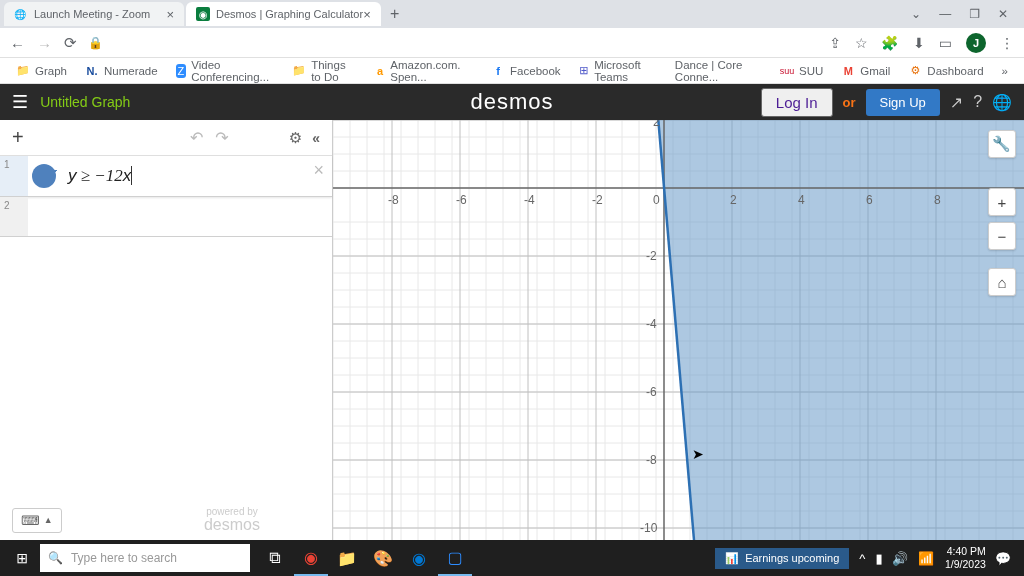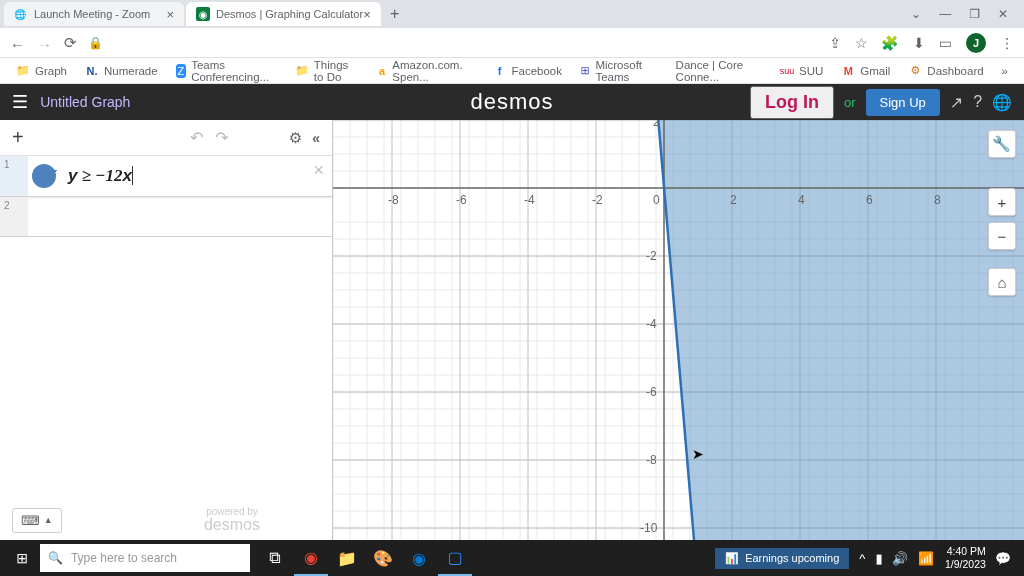--- a/index.html
+++ b/index.html
@@ -133,7 +133,7 @@
     </div>
   <div class="bookmark">
       <span class="bk-icon" style="background:#2d8cff;color:#fff;border-radius:3px">Z</span>
-      <span>Teams Conferencing...</span>
+      <span>Video Conferencing...</span>
     </div>
   <div class="bookmark">
       <span class="bk-icon" style="color:#f4b400">📁</span>

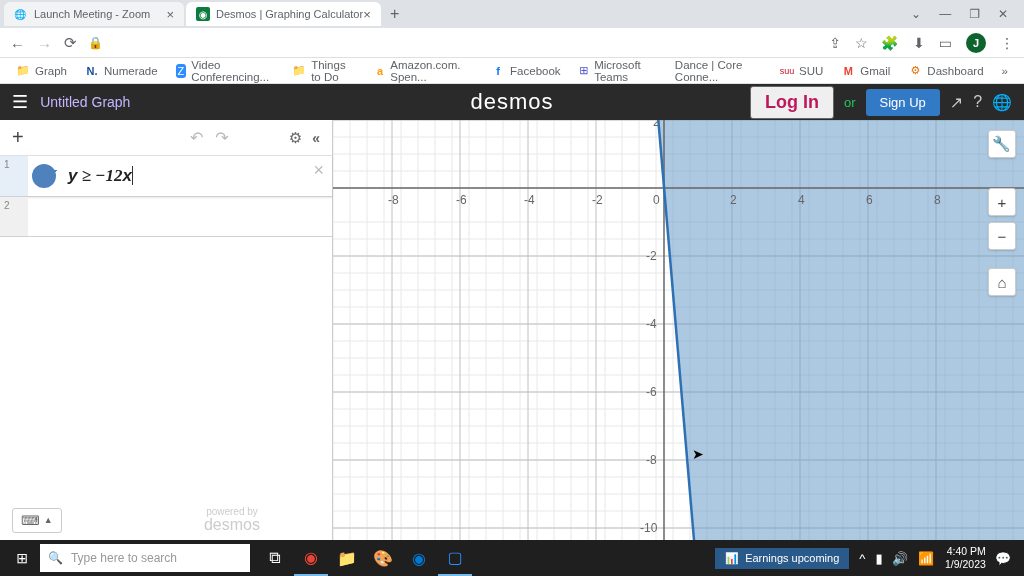--- a/index.html
+++ b/index.html
@@ -29,7 +29,7 @@
 
 .desmos-header { height: 36px; background: #2a2a2a; display: flex; align-items: center; padding: 0 12px; gap: 12px; }
 .hamburger { color: #fff; font-size: 18px; cursor: pointer; }
-.graph-title { color: #c4b5fd; font-size: 14px; }
+.graph-title { color: #84cc16; font-size: 14px; }
 .desmos-logo { position: absolute; left: 50%; transform: translateX(-50%); color: #fff; font-size: 22px; font-weight: 300; letter-spacing: 1px; }
 .header-right { margin-left: auto; display: flex; align-items: center; gap: 10px; }
 .login-btn { padding: 5px 14px; border: 1px solid #666; color: #be185d; font-size: 18px; border-radius: 3px; cursor: pointer; font-weight: bold; }

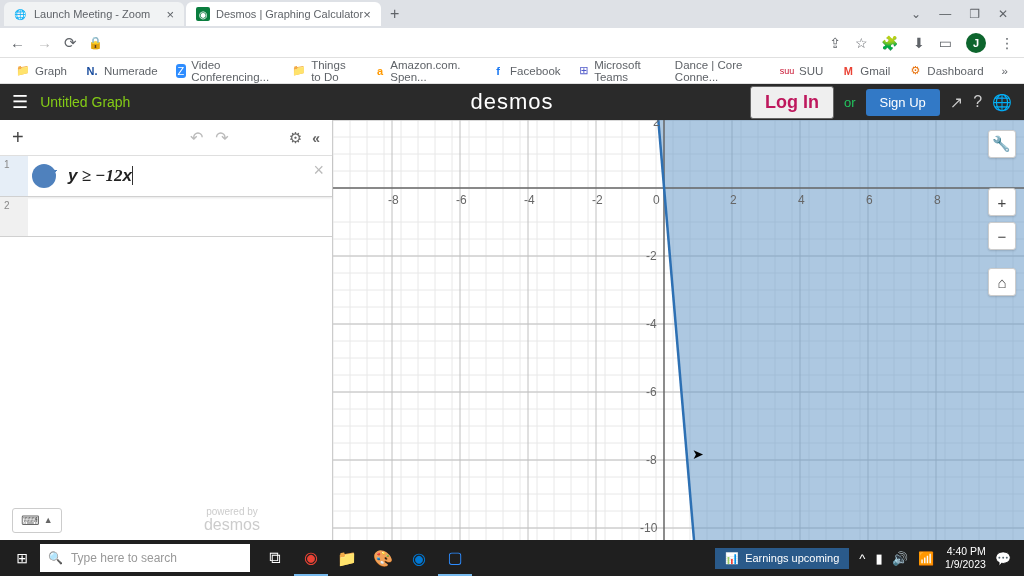--- a/index.html
+++ b/index.html
@@ -32,7 +32,7 @@
 .graph-title { color: #84cc16; font-size: 14px; }
 .desmos-logo { position: absolute; left: 50%; transform: translateX(-50%); color: #fff; font-size: 22px; font-weight: 300; letter-spacing: 1px; }
 .header-right { margin-left: auto; display: flex; align-items: center; gap: 10px; }
-.login-btn { padding: 5px 14px; border: 1px solid #666; color: #be185d; font-size: 18px; border-radius: 3px; cursor: pointer; font-weight: bold; }
+.login-btn { padding: 5px 14px; border: 1px solid #666; color: #4c1d95; font-size: 15px; border-radius: 3px; cursor: pointer; }
 .or-text { color: #22c55e; font-size: 13px; }
 .signup-btn { padding: 6px 14px; background: #3279c6; color: #fff; font-size: 13px; border-radius: 3px; cursor: pointer; border: none; }
 .header-icon { color: #ccc; font-size: 16px; cursor: pointer; }

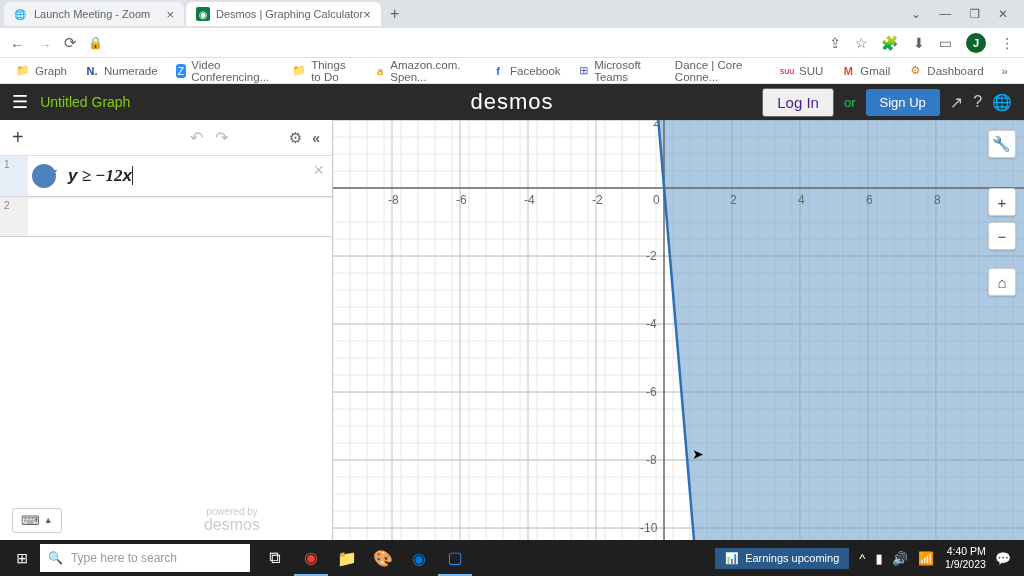--- a/index.html
+++ b/index.html
@@ -33,7 +33,7 @@
 .desmos-logo { position: absolute; left: 50%; transform: translateX(-50%); color: #fff; font-size: 22px; font-weight: 300; letter-spacing: 1px; }
 .header-right { margin-left: auto; display: flex; align-items: center; gap: 10px; }
 .login-btn { padding: 5px 14px; border: 1px solid #666; color: #4c1d95; font-size: 15px; border-radius: 3px; cursor: pointer; }
-.or-text { color: #22c55e; font-size: 13px; }
+.or-text { color: #f97316; font-size: 13px; font-weight: bold; }
 .signup-btn { padding: 6px 14px; background: #3279c6; color: #fff; font-size: 13px; border-radius: 3px; cursor: pointer; border: none; }
 .header-icon { color: #ccc; font-size: 16px; cursor: pointer; }
 

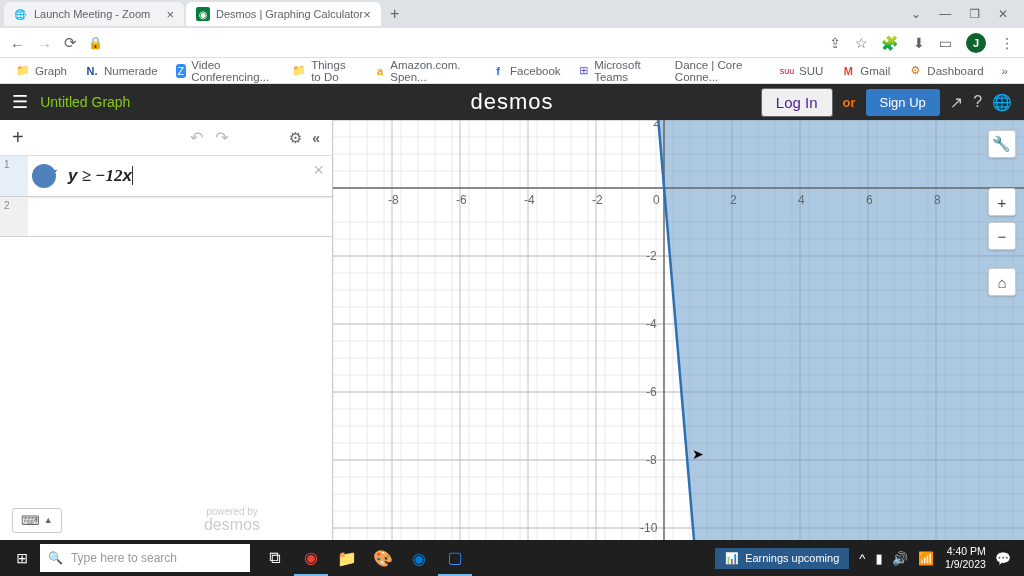--- a/index.html
+++ b/index.html
@@ -52,7 +52,7 @@
 .expr-row.active .expr-num { background: #e6eef7; }
 .expr-icon { width: 24px; height: 24px; border-radius: 50%; background: #4f81bd; margin: 8px 4px; position: relative; }
 .expr-icon.inequality::after { content: ''; position: absolute; right: -2px; top: 6px; width: 12px; height: 12px; background: linear-gradient(135deg, #4f81bd 50%, transparent 50%); }
-.expr-input { flex: 1; padding: 10px 8px; font-family: 'Times New Roman', serif; font-style: italic; font-size: 17px; color: #222; font-weight: bold; }
+.expr-input { flex: 1; padding: 10px 8px; font-family: 'Times New Roman', serif; font-style: italic; font-size: 17px; color: #222; }
 .expr-delete { position: absolute; right: 8px; top: 4px; color: #bbb; font-size: 18px; cursor: pointer; }
 .expr-empty { height: 40px; }
 .expr-empty .expr-num { background: #f0f0f0; }

